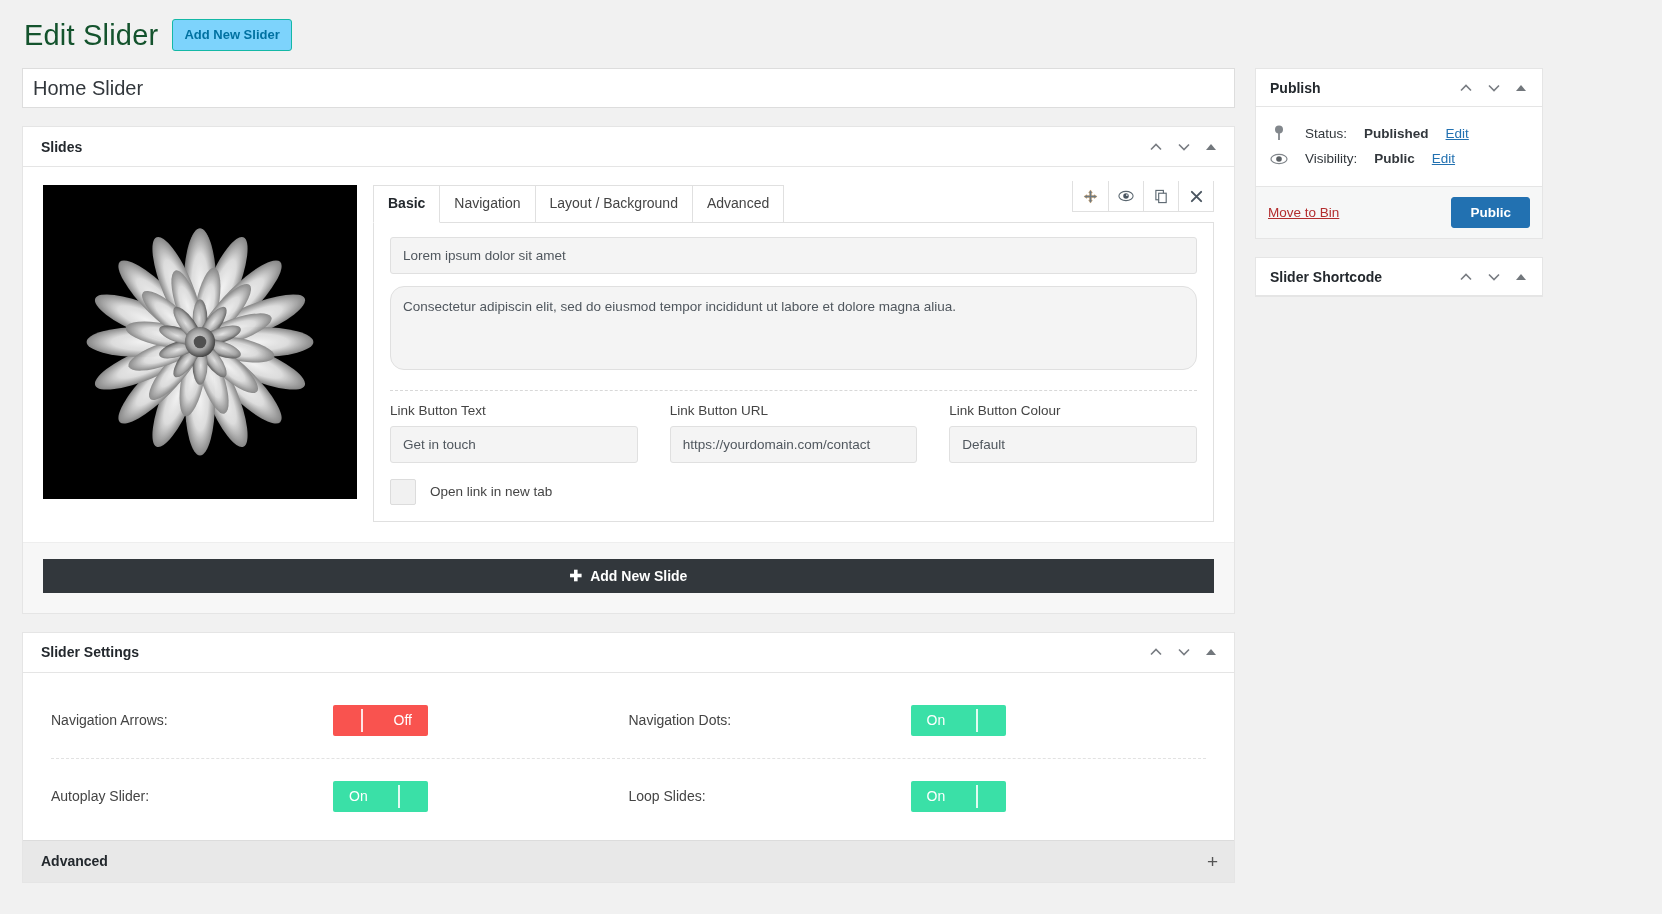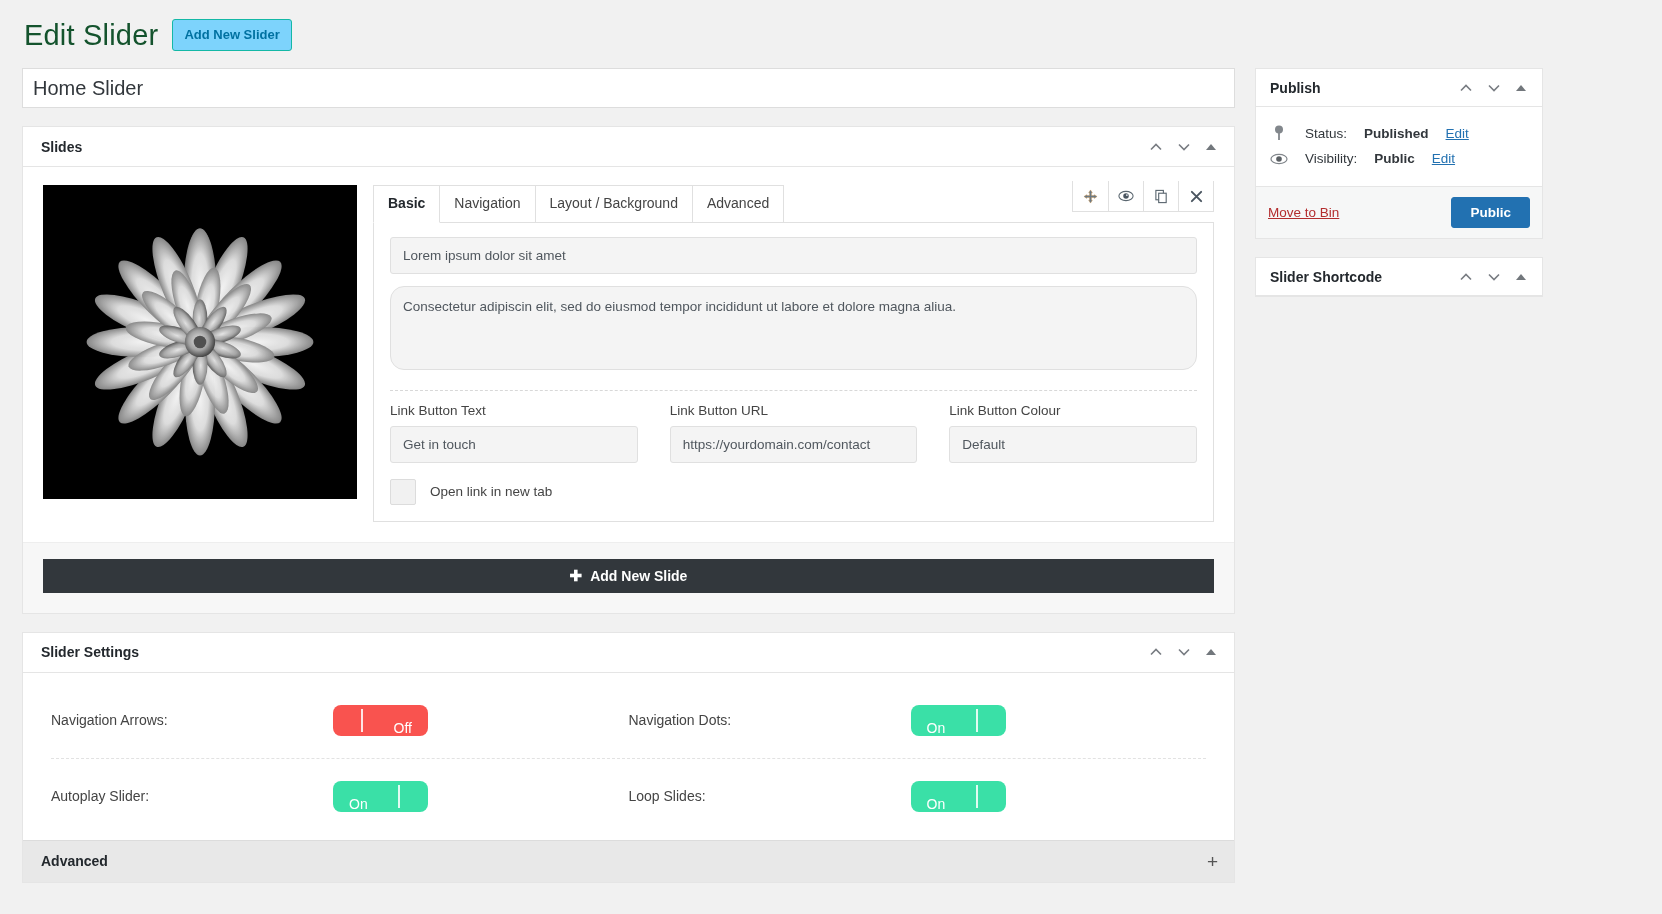--- a/index.html
+++ b/index.html
@@ -133,8 +133,8 @@
   .setting-cell { display: flex; align-items: center; width: 50%; height: 75px; }
   .setting-label { font-size: 14px; color: #444; width: 282px; flex: none; }
   .switch {
-    width: 95px; height: 31px; border-radius: 8px; position: relative;
-    display: flex; align-items: flex-end; cursor: pointer; color: #fff; font-size: 14px;
+    width: 95px; height: 31px; border-radius: 2px; position: relative;
+    display: flex; align-items: center; cursor: pointer; color: #fff; font-size: 14px;
   }
   .switch.on { background: #3ae0a7; justify-content: flex-start; padding-left: 16px; }
   .switch.off { background: #f9534f; justify-content: flex-end; padding-right: 16px; }

